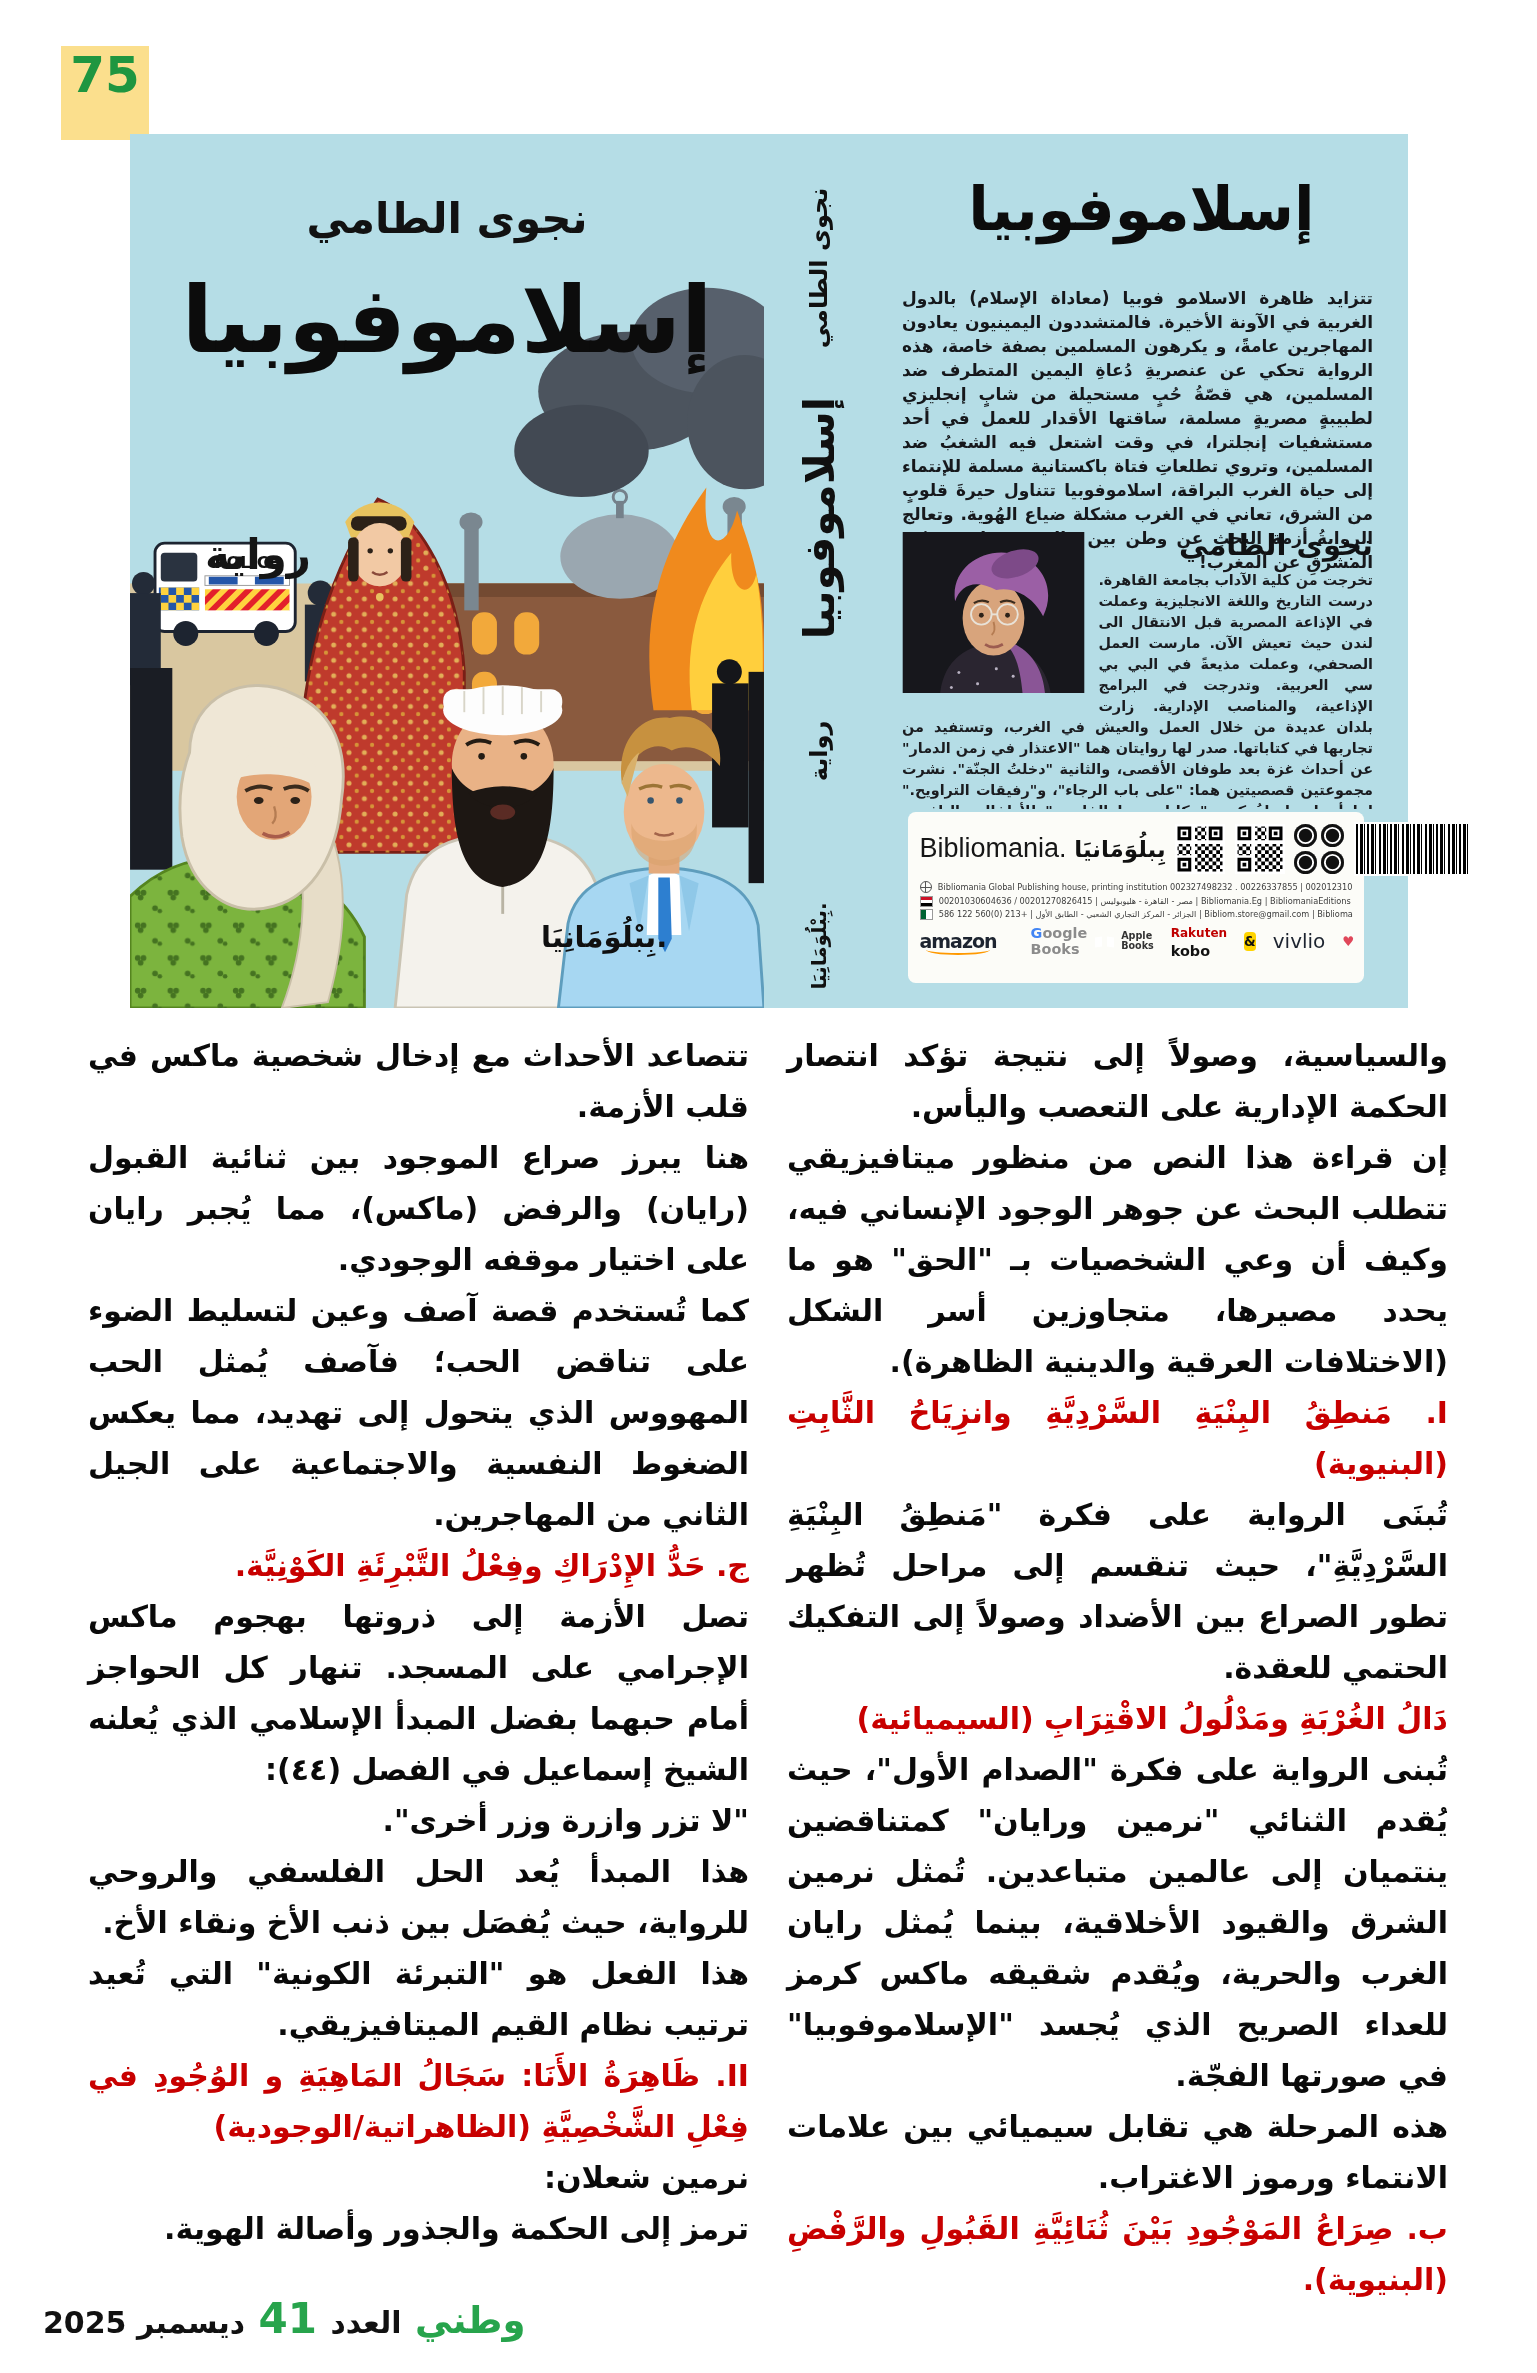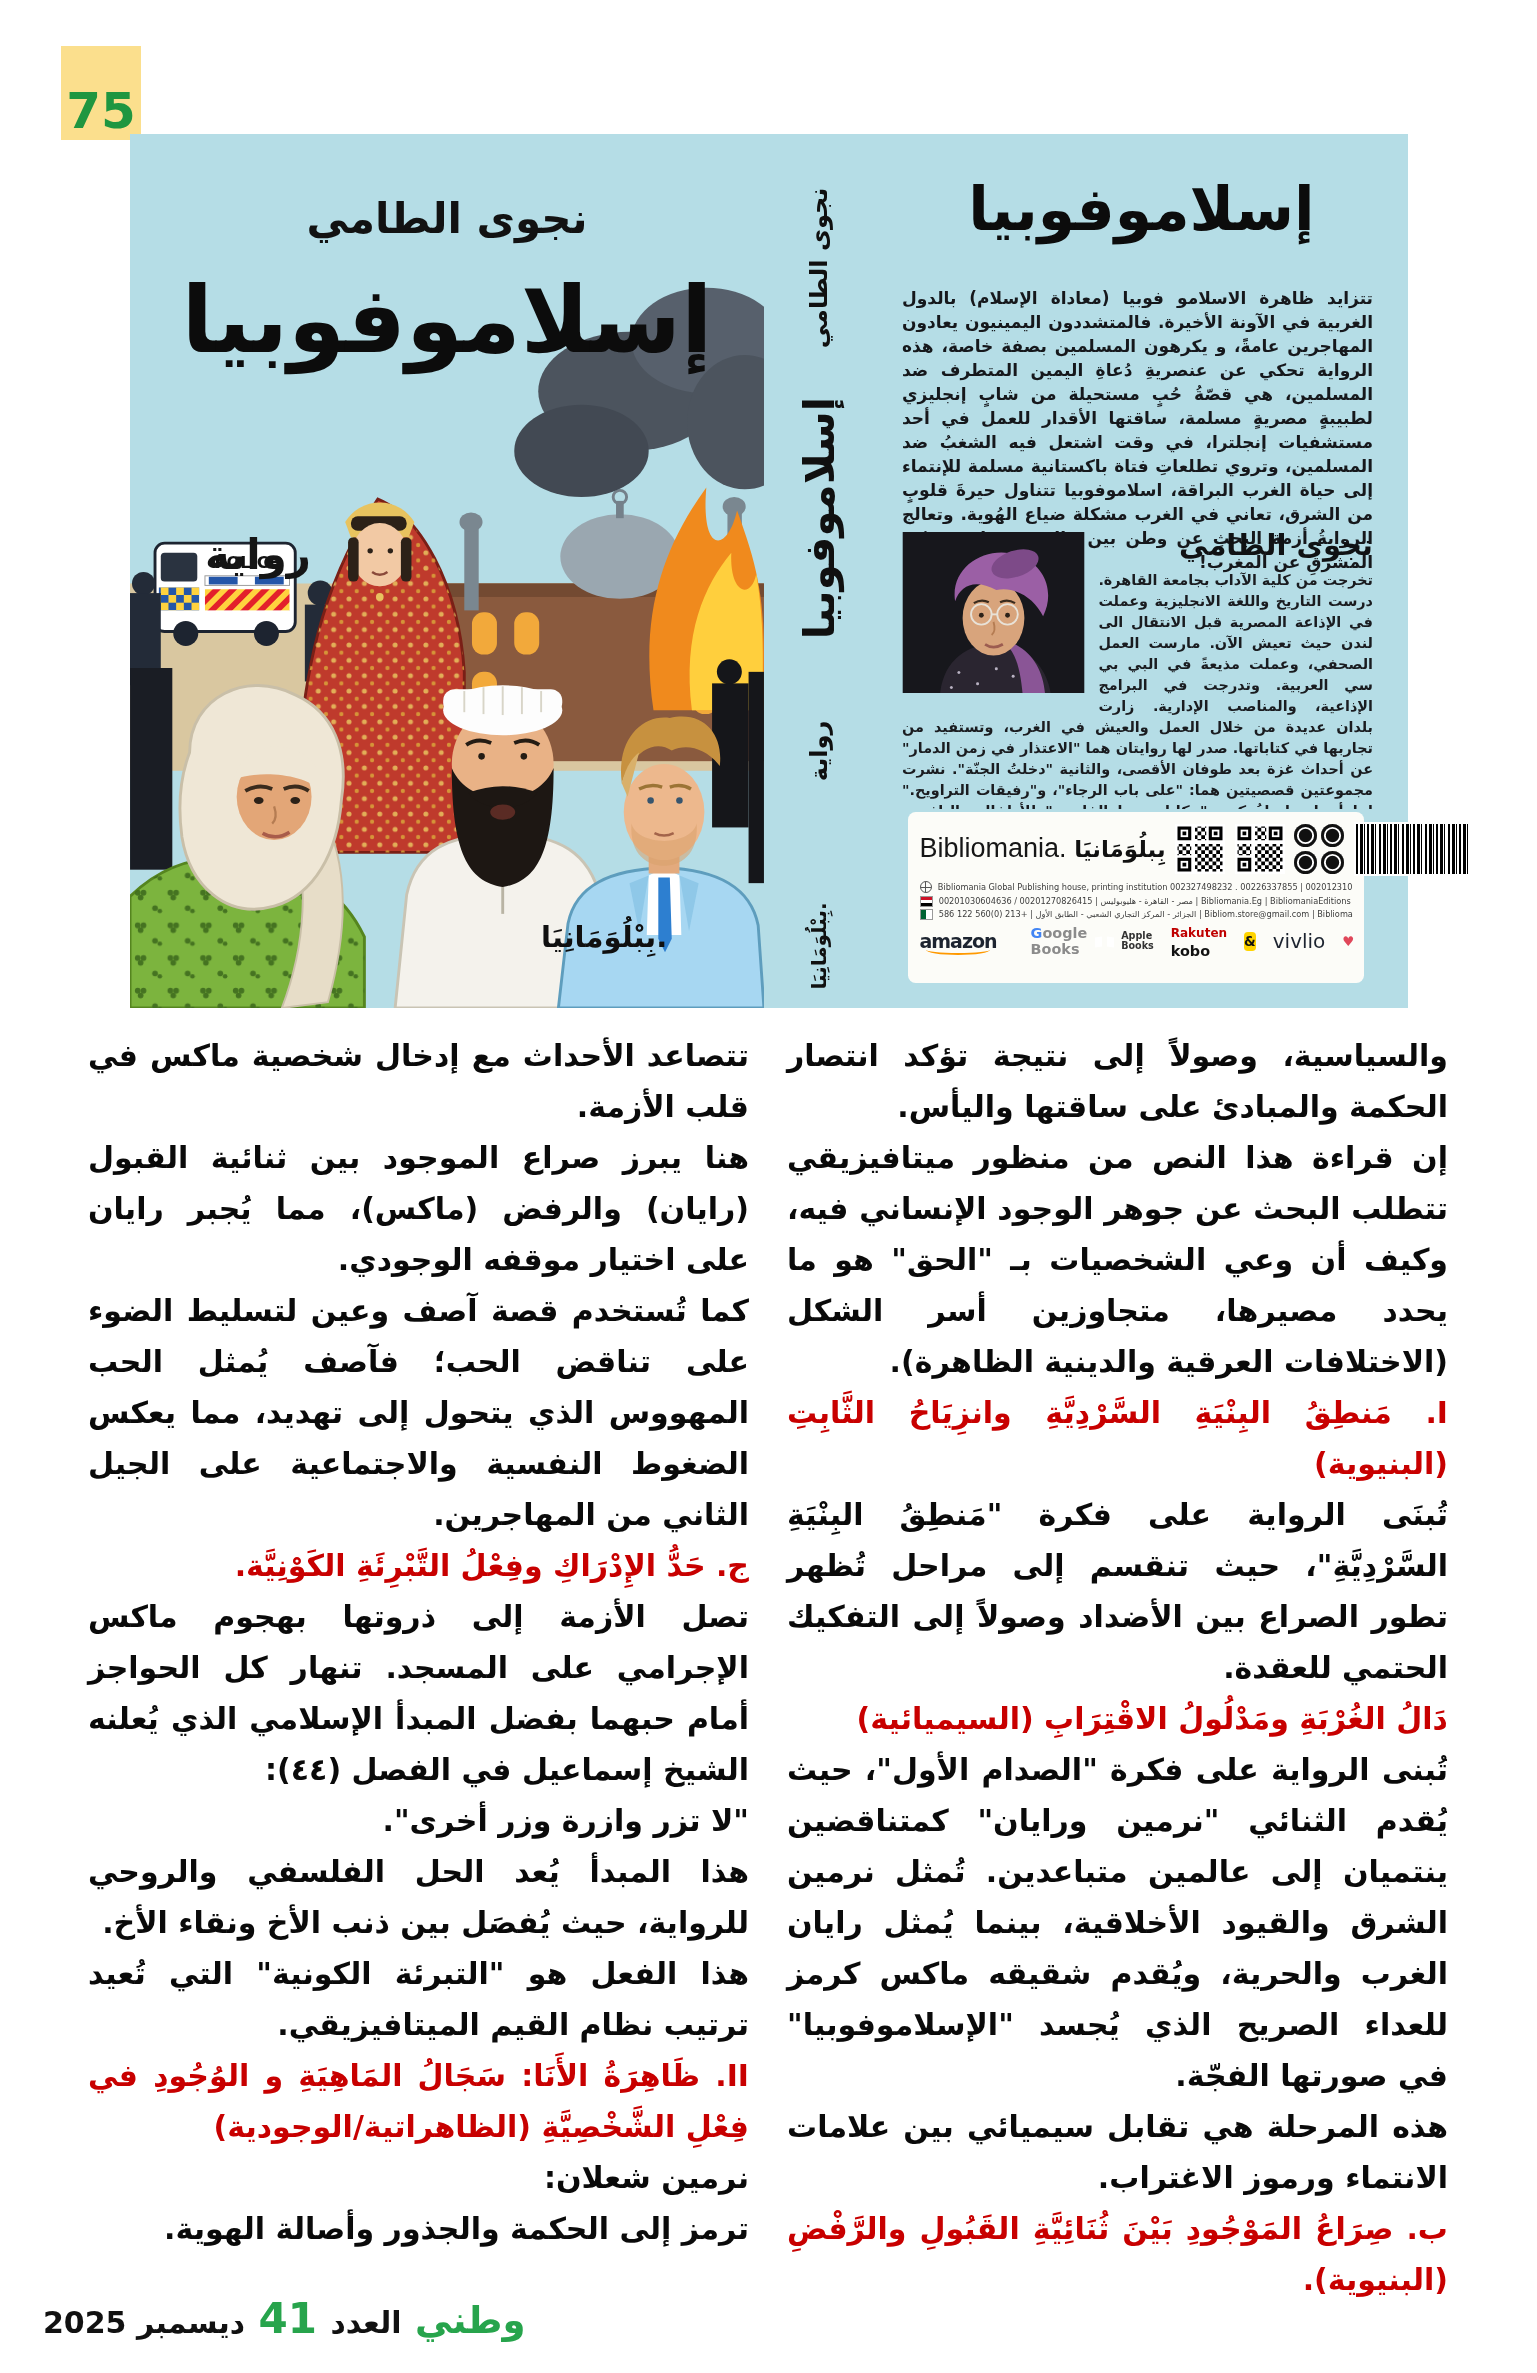--- a/index.html
+++ b/index.html
@@ -6,8 +6,8 @@
   .page{position:relative;width:1537px;height:2374px;background:#ffffff;margin:0 auto;
         font-family:"DejaVu Sans",sans-serif;overflow:hidden;}
   
-  .page-num{position:absolute;left:61px;top:46px;width:80px;height:94px;background:#fbdf8d;
-            display:flex;align-items:flex-end;justify-content:center;font-size:50px;font-weight:700;color:#1f9640;}
+  .page-num{position:absolute;left:61px;top:46px;width:88px;height:94px;background:#fbdf8d;
+            display:flex;align-items:flex-start;justify-content:center;font-size:50px;font-weight:700;color:#1f9640;}
   
   .cover{position:absolute;left:130px;top:134px;width:1278px;height:874px;background:#b5dde6;}
   .front{position:absolute;left:0;top:0;width:634px;height:874px;}

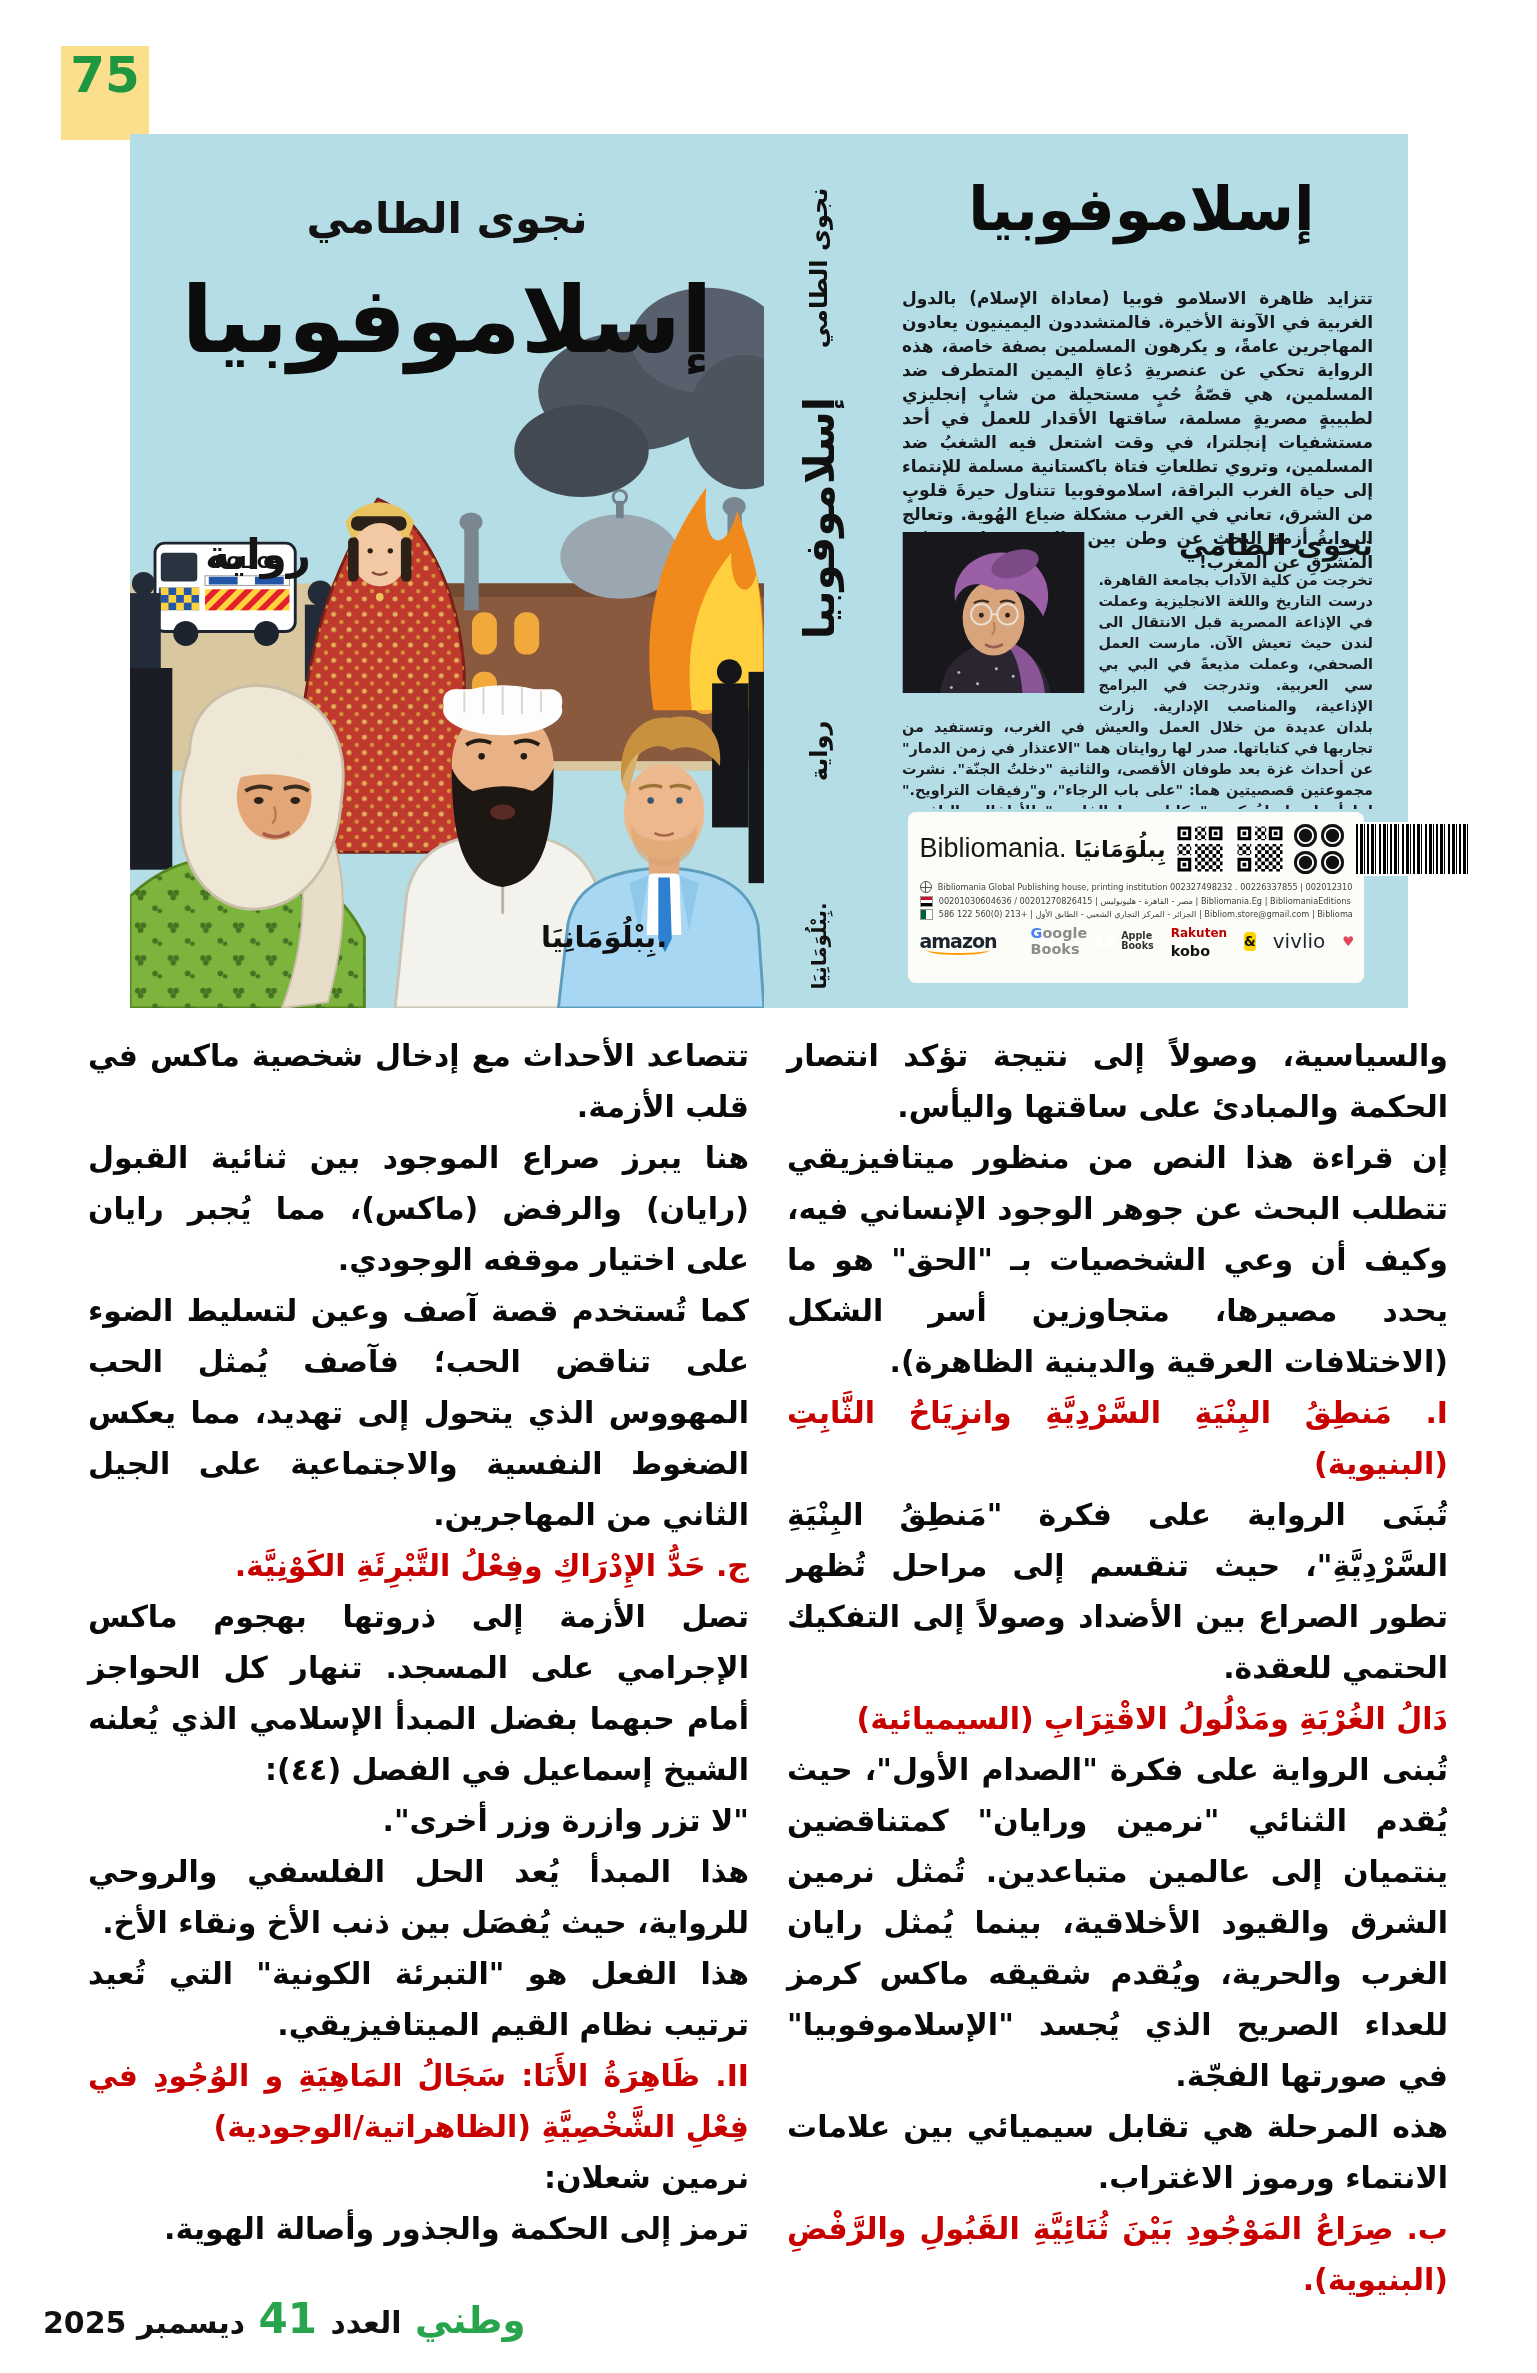--- a/index.html
+++ b/index.html
@@ -393,7 +393,7 @@
 
   <div class="article" dir="rtl" lang="ar">
     <div class="col">
-      <p>والسياسية، وصولاً إلى نتيجة تؤكد انتصار الحكمة والمبادئ على ساقتها واليأس.</p>
+      <p>والسياسية، وصولاً إلى نتيجة تؤكد انتصار الحكمة الإدارية على التعصب واليأس.</p>
       <p>إن قراءة هذا النص من منظور ميتافيزيقي تتطلب البحث عن جوهر الوجود الإنساني فيه، وكيف أن وعي الشخصيات بـ "الحق" هو ما يحدد مصيرها، متجاوزين أسر الشكل (الاختلافات العرقية والدينية الظاهرة).</p>
       <p class="red">I. مَنطِقُ البِنْيَةِ السَّرْدِيَّةِ وانزِيَاحُ الثَّابِتِ (البنيوية)</p>
       <p>تُبنَى الرواية على فكرة "مَنطِقُ البِنْيَةِ السَّرْدِيَّةِ"، حيث تنقسم إلى مراحل تُظهر تطور الصراع بين الأضداد وصولاً إلى التفكيك الحتمي للعقدة.</p>

